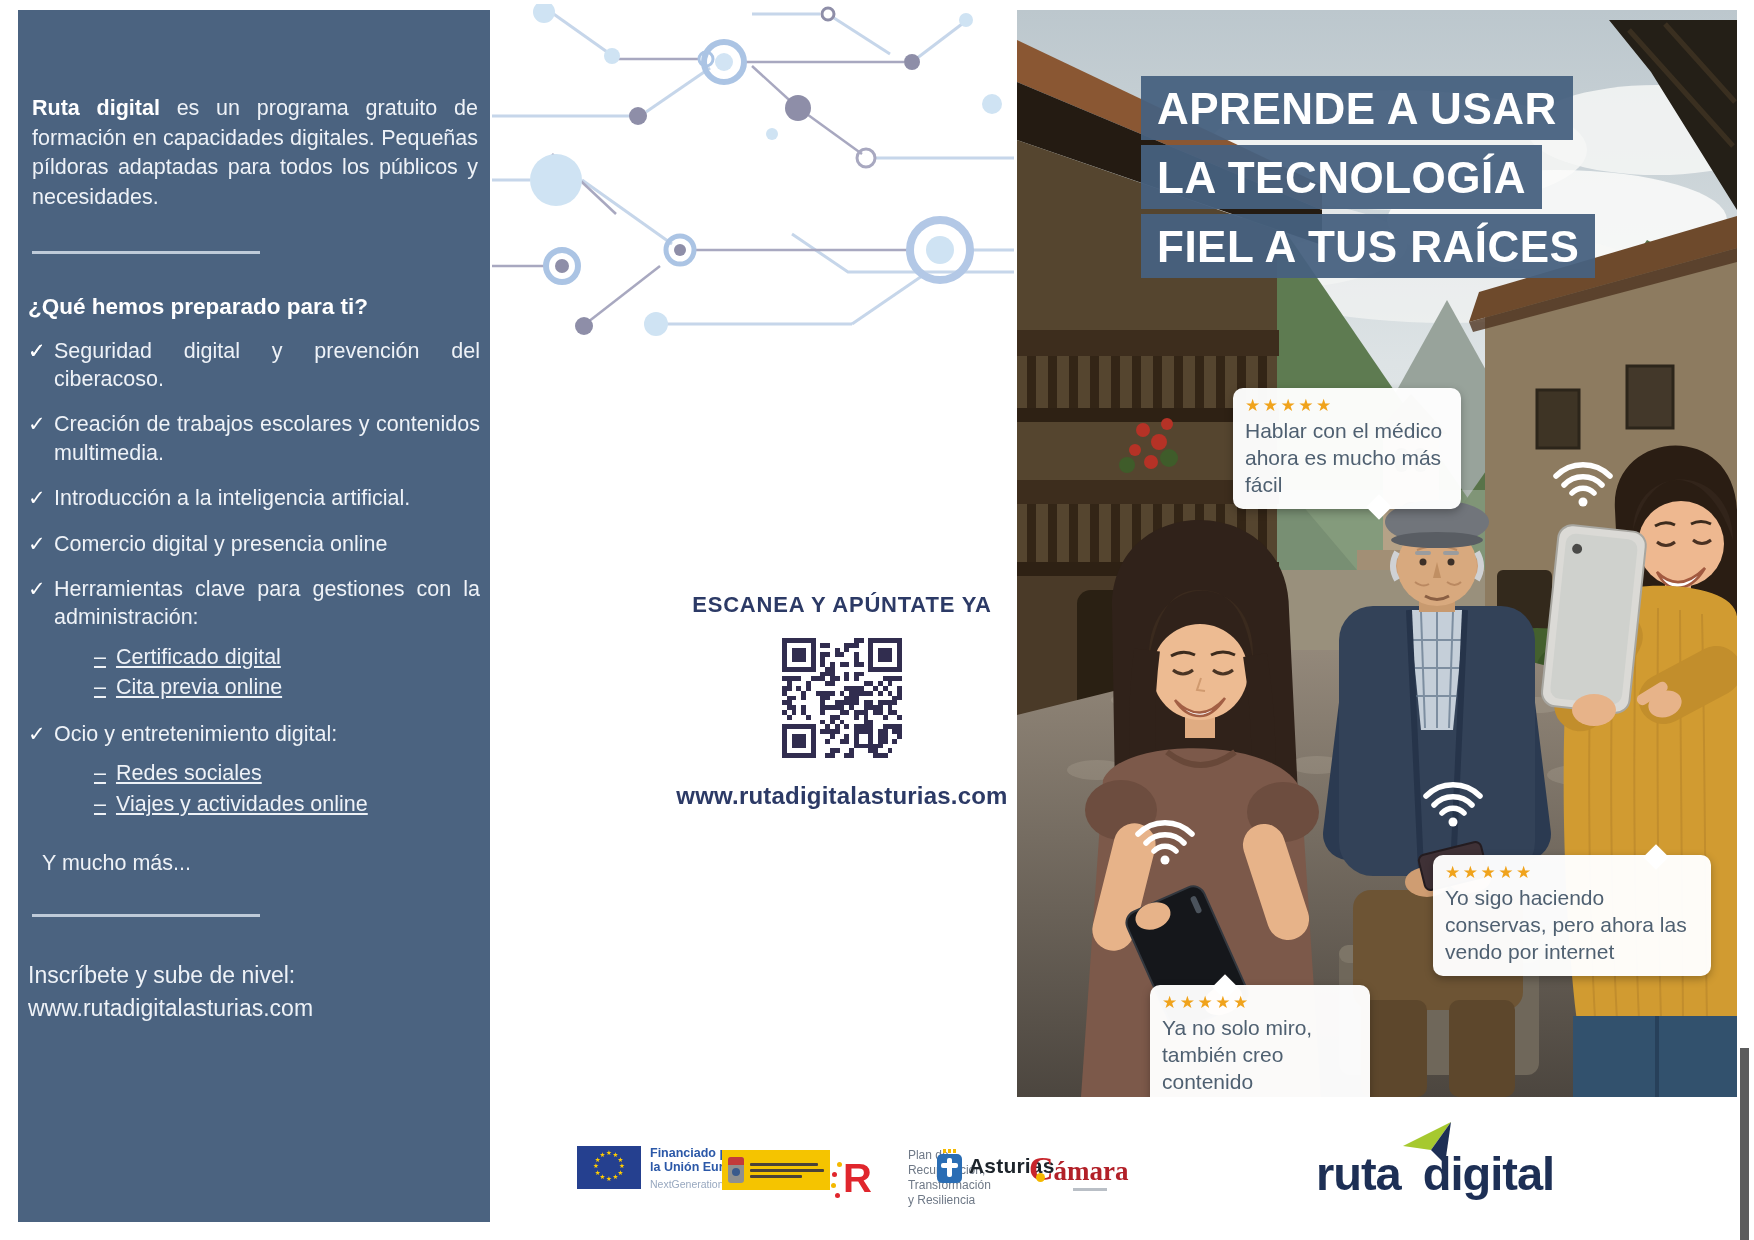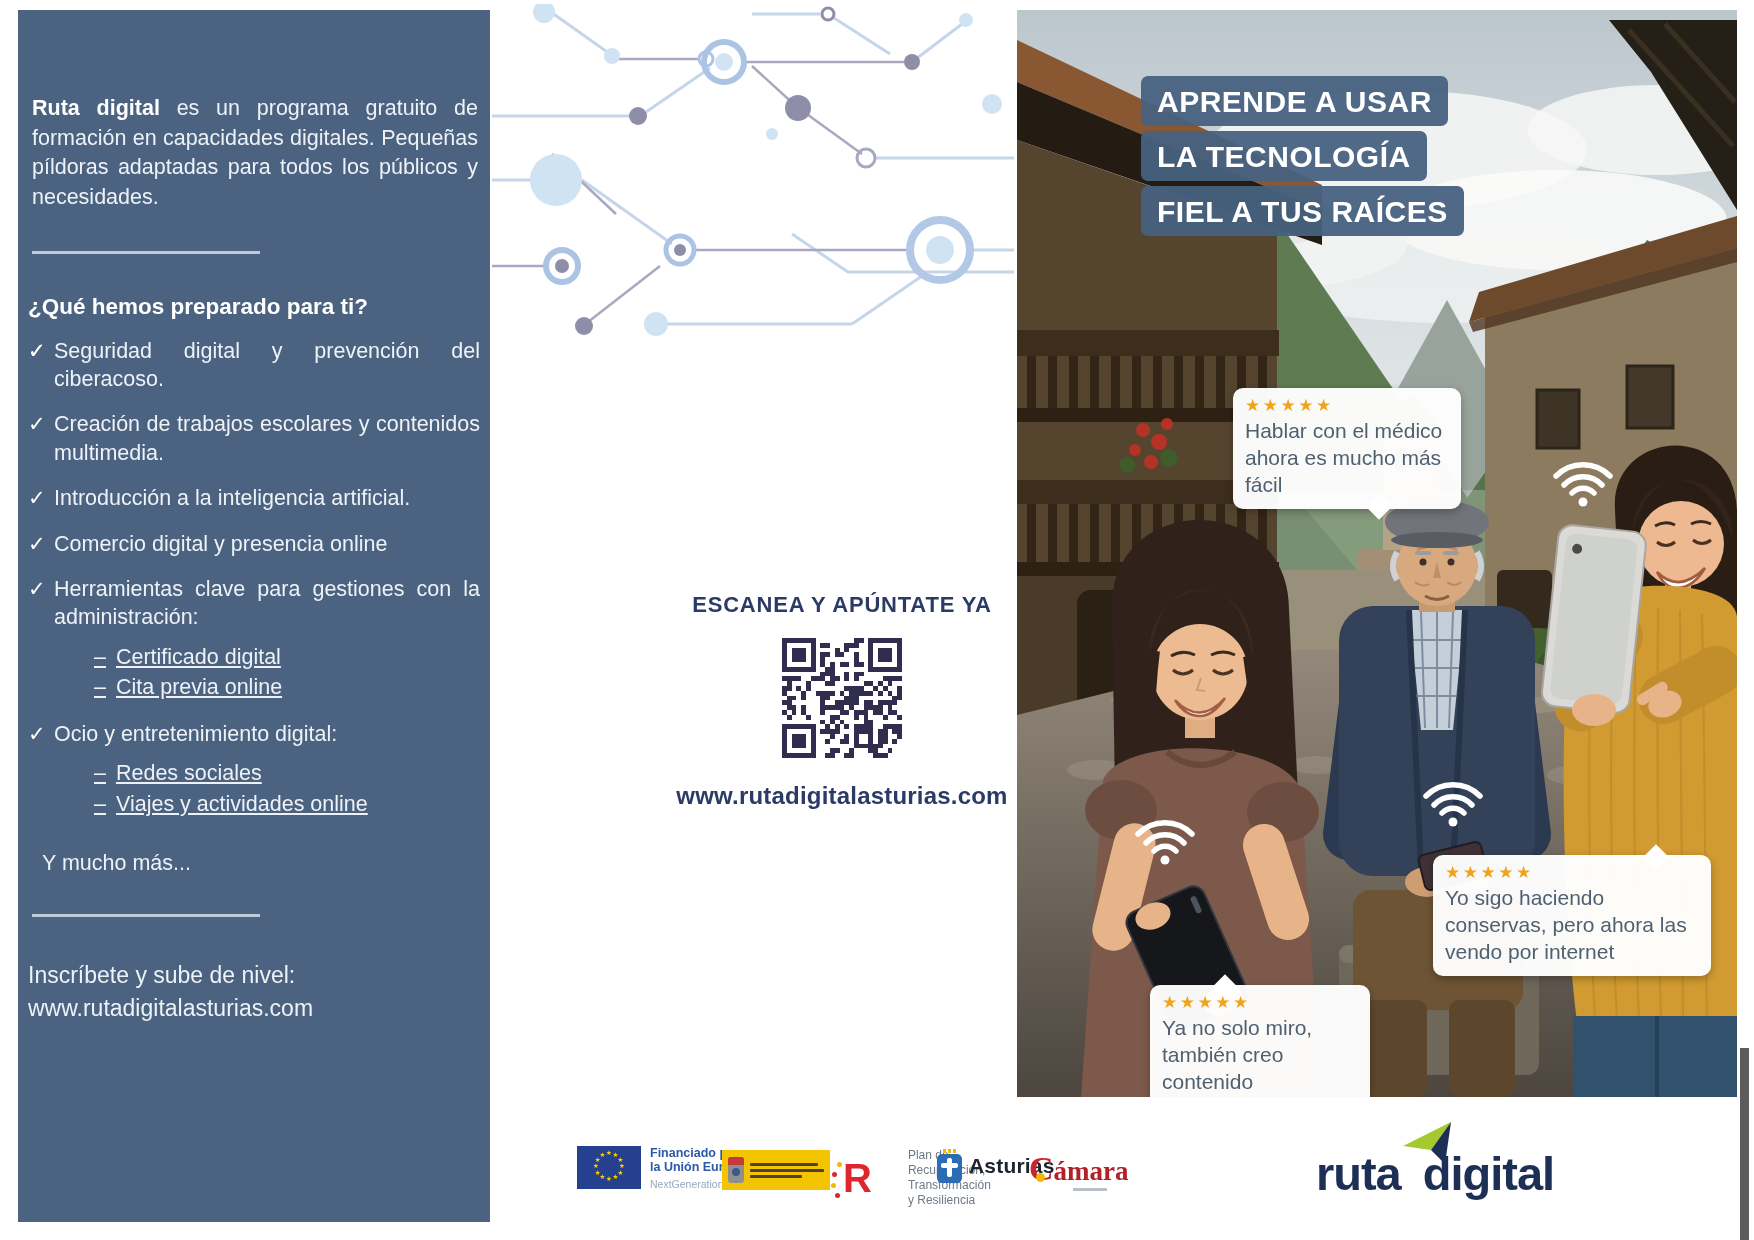--- a/index.html
+++ b/index.html
@@ -82,8 +82,8 @@
   .scene{position:absolute;left:0;top:0;width:720px;height:1087px;}
   .headline{position:absolute;left:124px;top:66px;display:flex;flex-direction:column;align-items:flex-start;gap:5px;z-index:5;}
   .headline span{
-    background:rgba(71,97,127,.95);color:#ffffff;font-weight:bold;font-size:30px;
-    letter-spacing:.5px;line-height:1;padding:11px 16px 9px 16px;white-space:nowrap;border-radius:7px;
+    background:rgba(71,97,127,.95);color:#ffffff;font-weight:bold;font-size:44px;
+    letter-spacing:.5px;line-height:1;padding:11px 16px 9px 16px;white-space:nowrap;
   }
   .bubble{
     position:absolute;background:rgba(255,255,255,.97);border-radius:10px;

